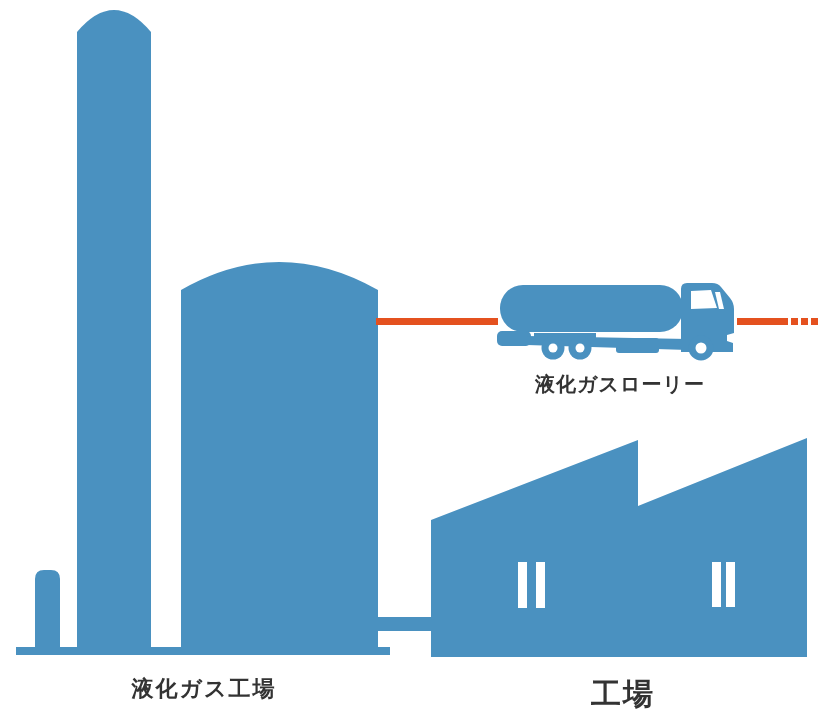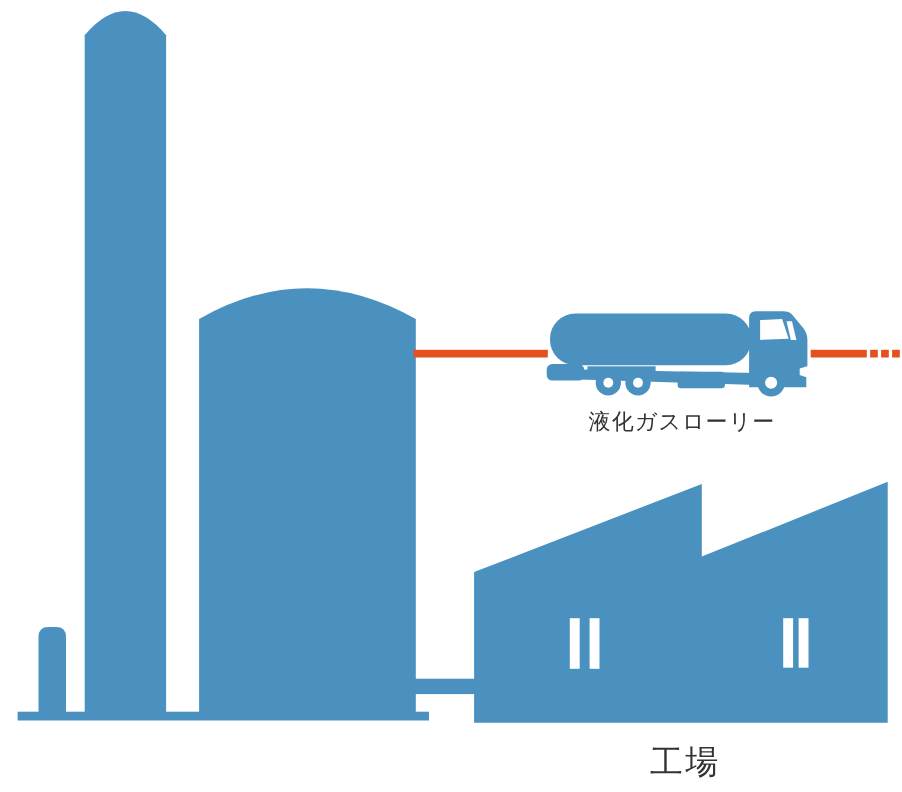--- a/index.html
+++ b/index.html
@@ -24,7 +24,7 @@
     position:absolute;
     transform:translateX(-50%);
     color:var(--label);
-    font-weight:400;
+    font-weight:700;
     white-space:nowrap;
     line-height:1.1;
   }

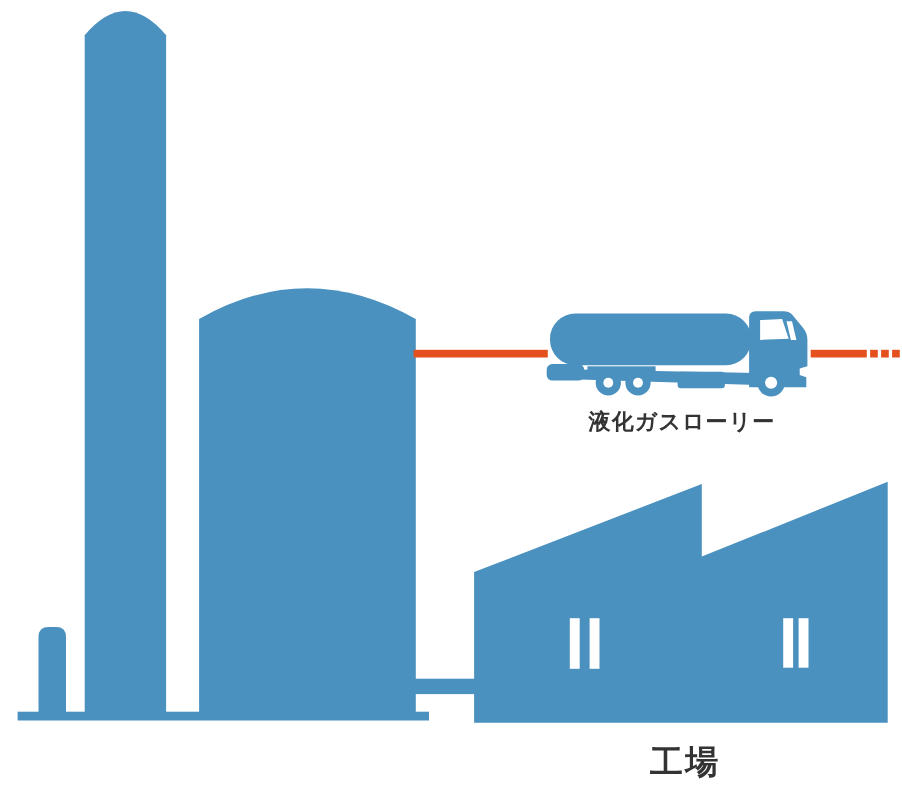--- a/index.html
+++ b/index.html
@@ -82,6 +82,7 @@
   </svg>
 
   <div class="label label-tanker">液化ガスローリー</div>
+  <div class="label label-plant">液化ガス工場</div>
   <div class="label label-factory">工場</div>
 
 </div>

